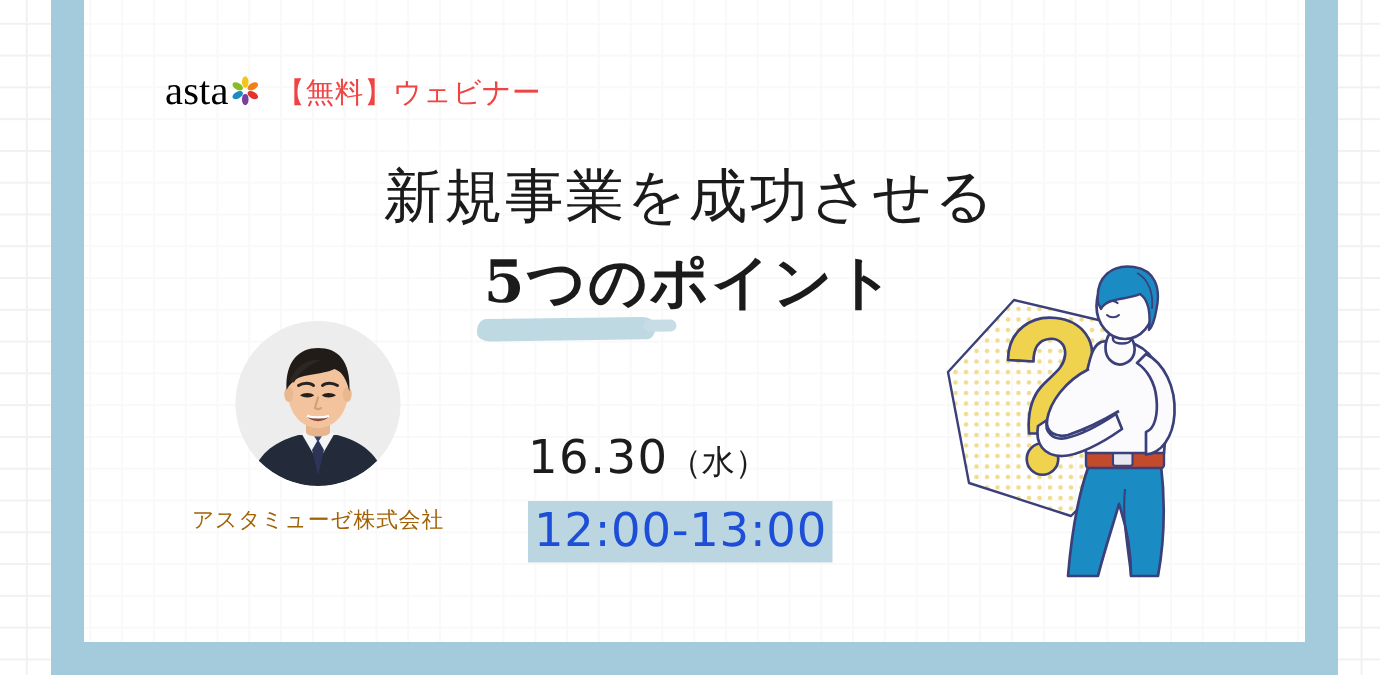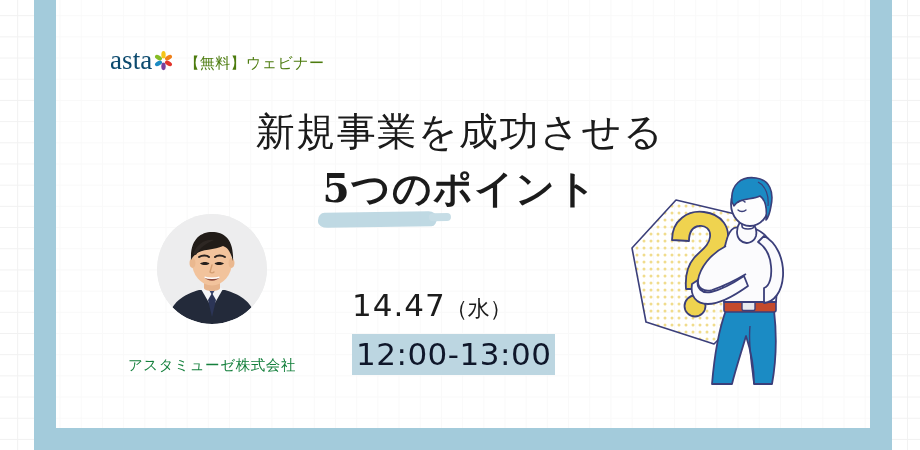--- a/index.html
+++ b/index.html
@@ -69,7 +69,7 @@
   .logo-asta, .logo-muse {
     font-family: "Liberation Serif", "DejaVu Serif", serif;
     font-size: 27px;
-    color: #0c4a6e;
+    color: #000000;
     letter-spacing: 0.1px;
   }
   .logo-mark {

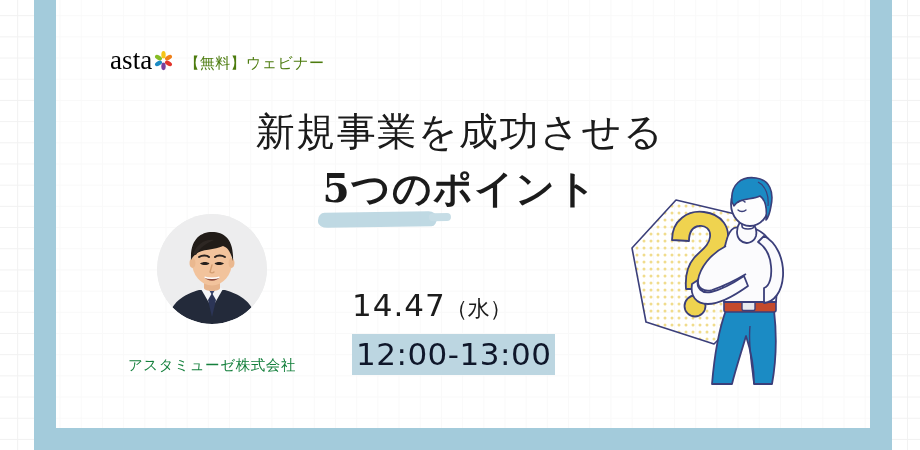--- a/index.html
+++ b/index.html
@@ -83,8 +83,8 @@
   .logo-mark svg { display: block; }
   .logo-sub {
     font-family: "DejaVu Sans", "Liberation Sans", sans-serif;
-    font-size: 15px;
-    color: #4d7c0f;
+    font-size: 19px;
+    color: #ef4444;
     margin-left: 9px;
     letter-spacing: 0.4px;
     transform: translateY(-1px);

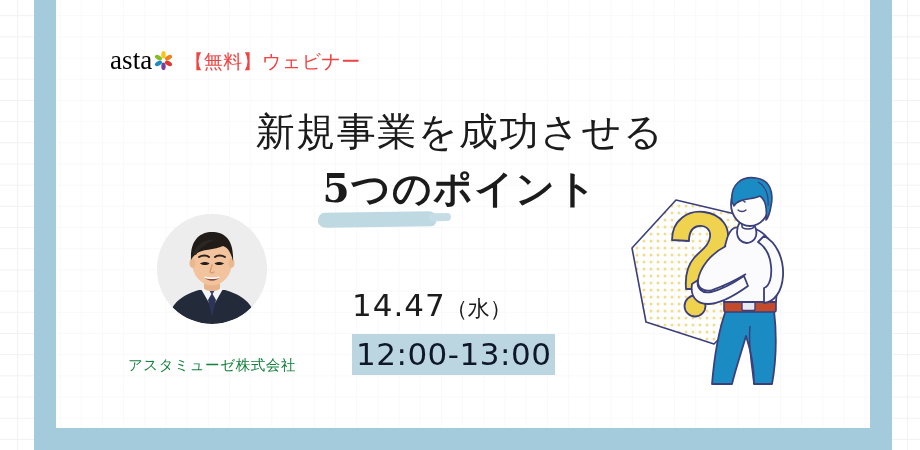--- a/index.html
+++ b/index.html
@@ -281,7 +281,7 @@
   </div>
 
   <div class="datetime">
-    <div class="date-line"><span>14.47</span><span class="date-dow">（水）</span></div>
+    <div class="date-line"><span>16.30</span><span class="date-dow">（水）</span></div>
     <div class="time-line">12:00-13:00</div>
   </div>
 

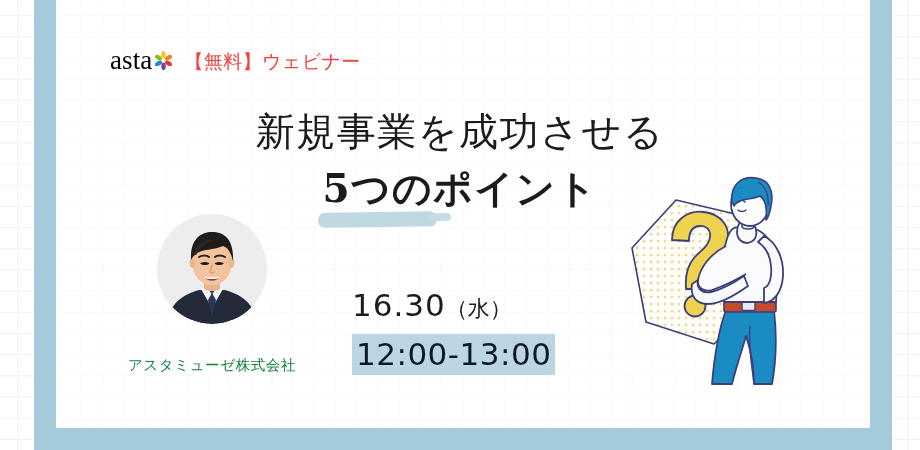--- a/index.html
+++ b/index.html
@@ -151,11 +151,11 @@
   }
   .avatar svg { display: block; }
   .speaker-name {
-    margin-top: 30px;
+    margin-top: 12px;
     font-family: "DejaVu Sans", "Liberation Sans", sans-serif;
     font-size: 14.5px;
     line-height: 23px;
-    color: #15803d;
+    color: #a16207;
     letter-spacing: 0.6px;
   }
 

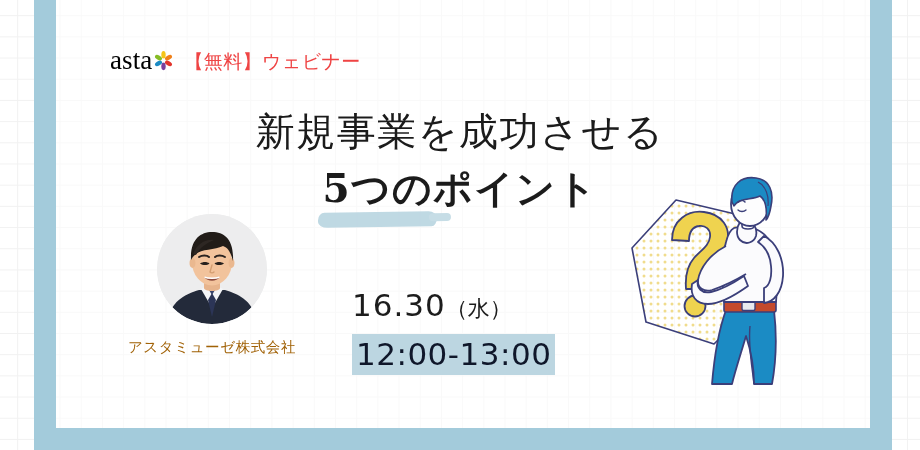--- a/index.html
+++ b/index.html
@@ -185,7 +185,7 @@
     font-family: "DejaVu Sans", "Liberation Sans", sans-serif;
     font-size: 31px;
     line-height: 38px;
-    color: #0f172a;
+    color: #1d4ed8;
     letter-spacing: 0.5px;
     white-space: nowrap;
   }

